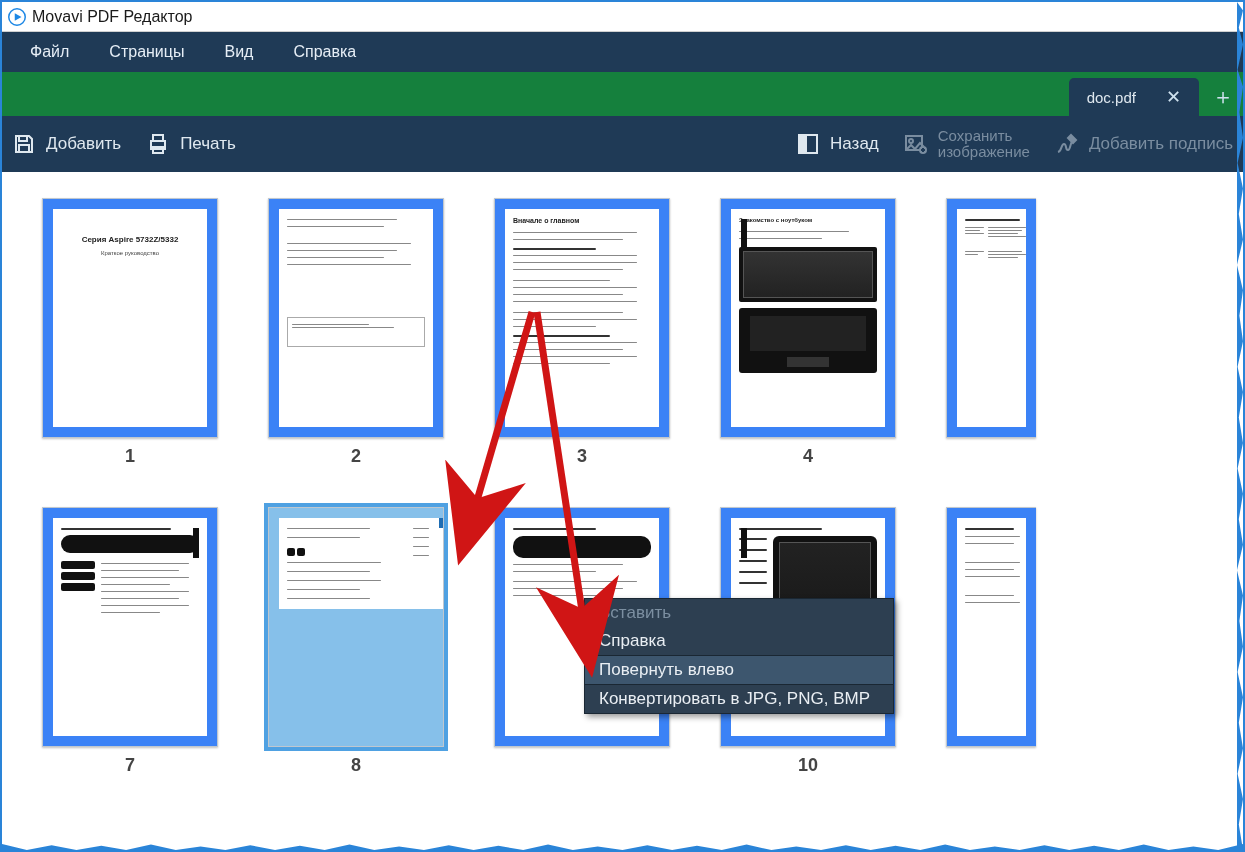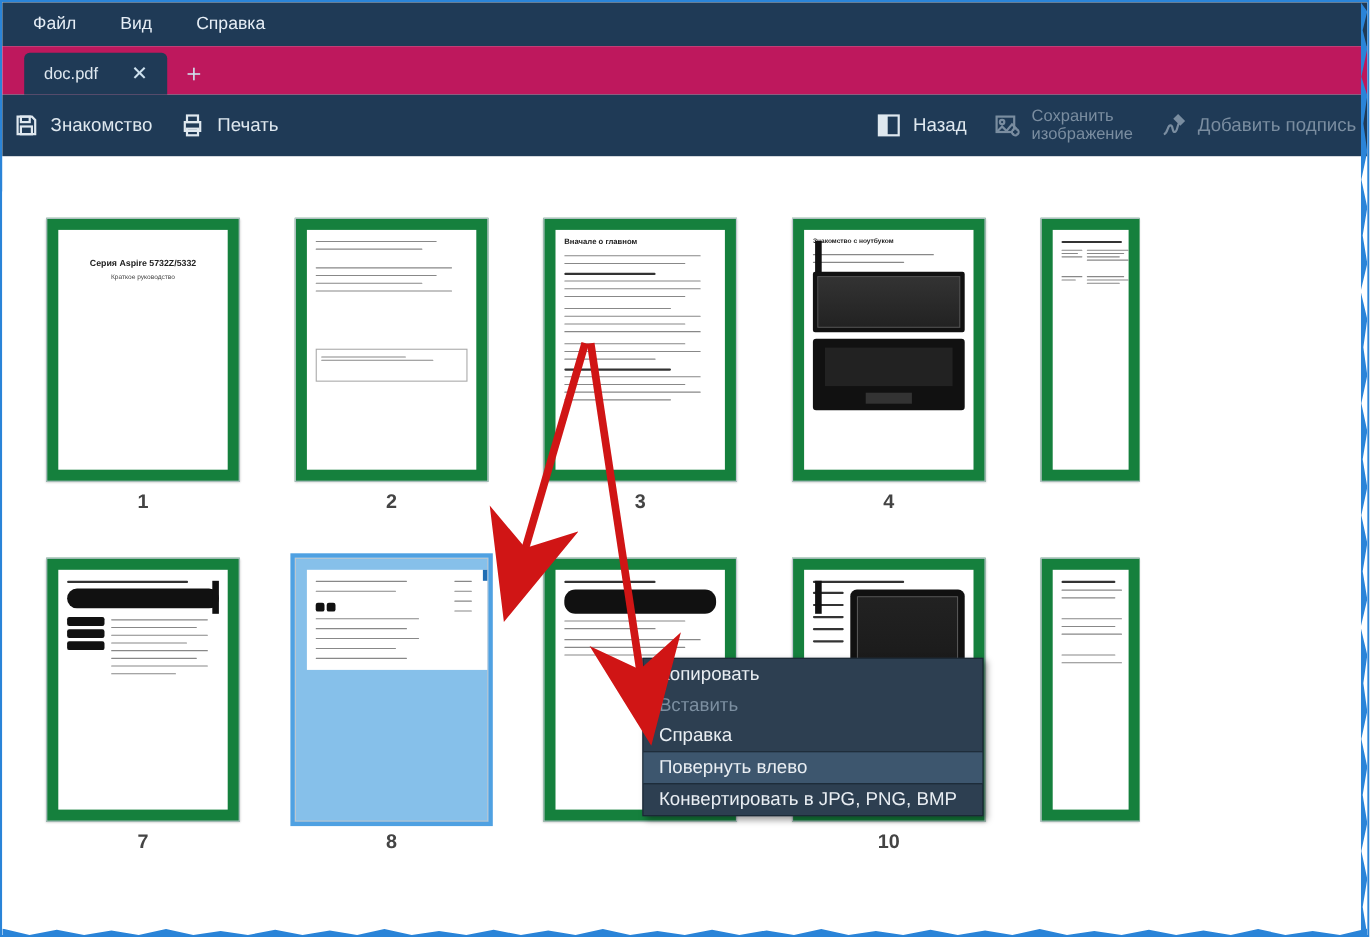--- a/index.html
+++ b/index.html
@@ -54,6 +54,13 @@
 
 <div class="window">
 
+  <div class="titlebar">
+    <svg class="app-icon" viewBox="0 0 24 24">
+        <circle cx="12" cy="12" r="11" fill="#fff" stroke="#1e88e5" stroke-width="2"></circle>
+        <polygon points="9,7 18,12 9,17" fill="#1e88e5"></polygon>
+      </svg>
+    <span class="titlebar-text">Movavi PDF Редактор</span>
+  </div>
 
   <div class="menubar">
     <div class="menu-item">Файл</div>

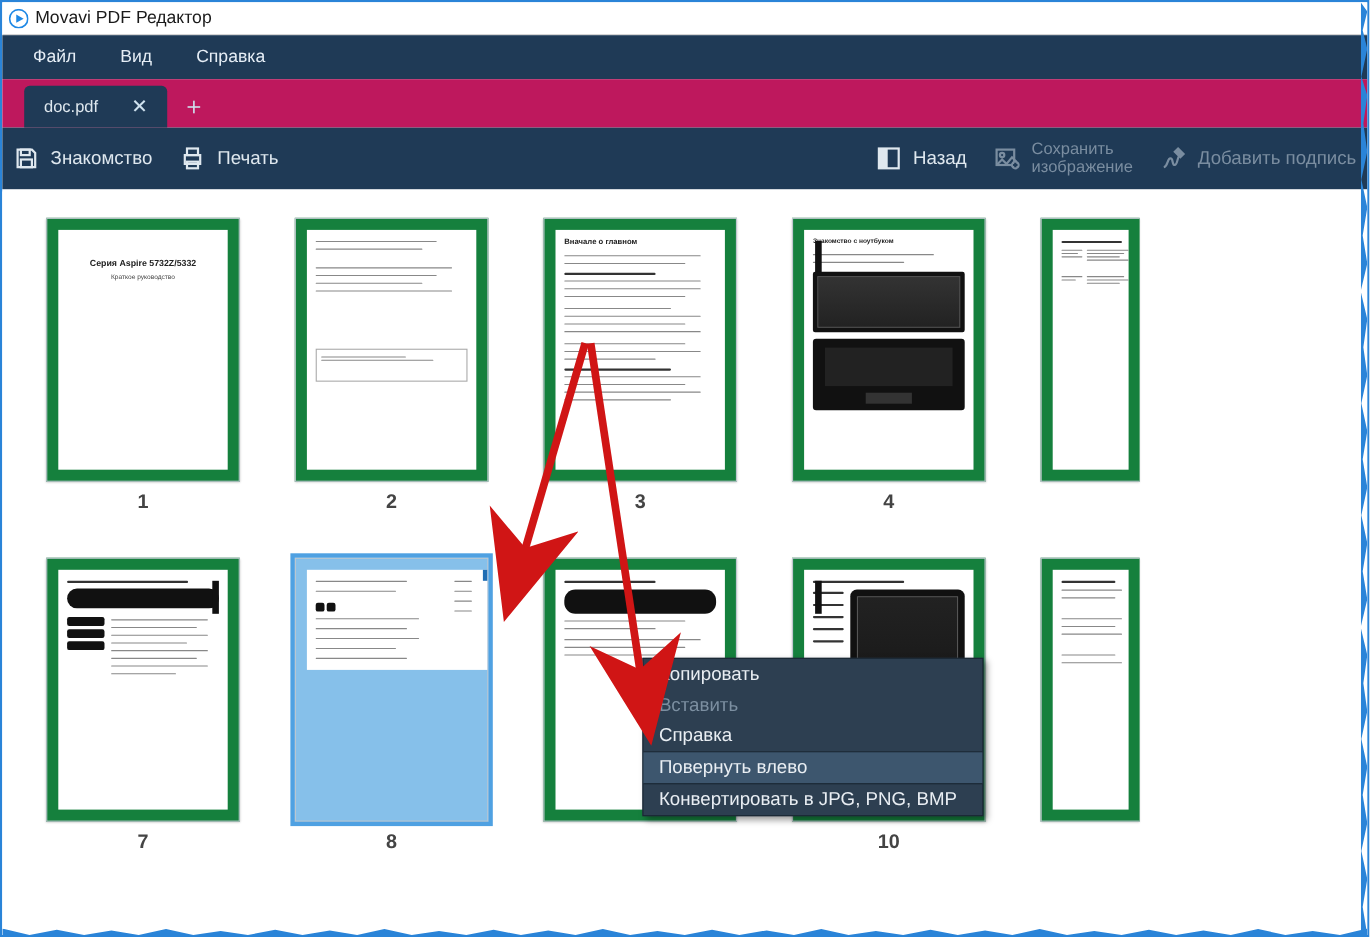--- a/index.html
+++ b/index.html
@@ -64,6 +64,7 @@
 
   <div class="menubar">
     <div class="menu-item">Файл</div>
+    <div class="menu-item">Страницы</div>
     <div class="menu-item">Вид</div>
     <div class="menu-item">Справка</div>
   </div>

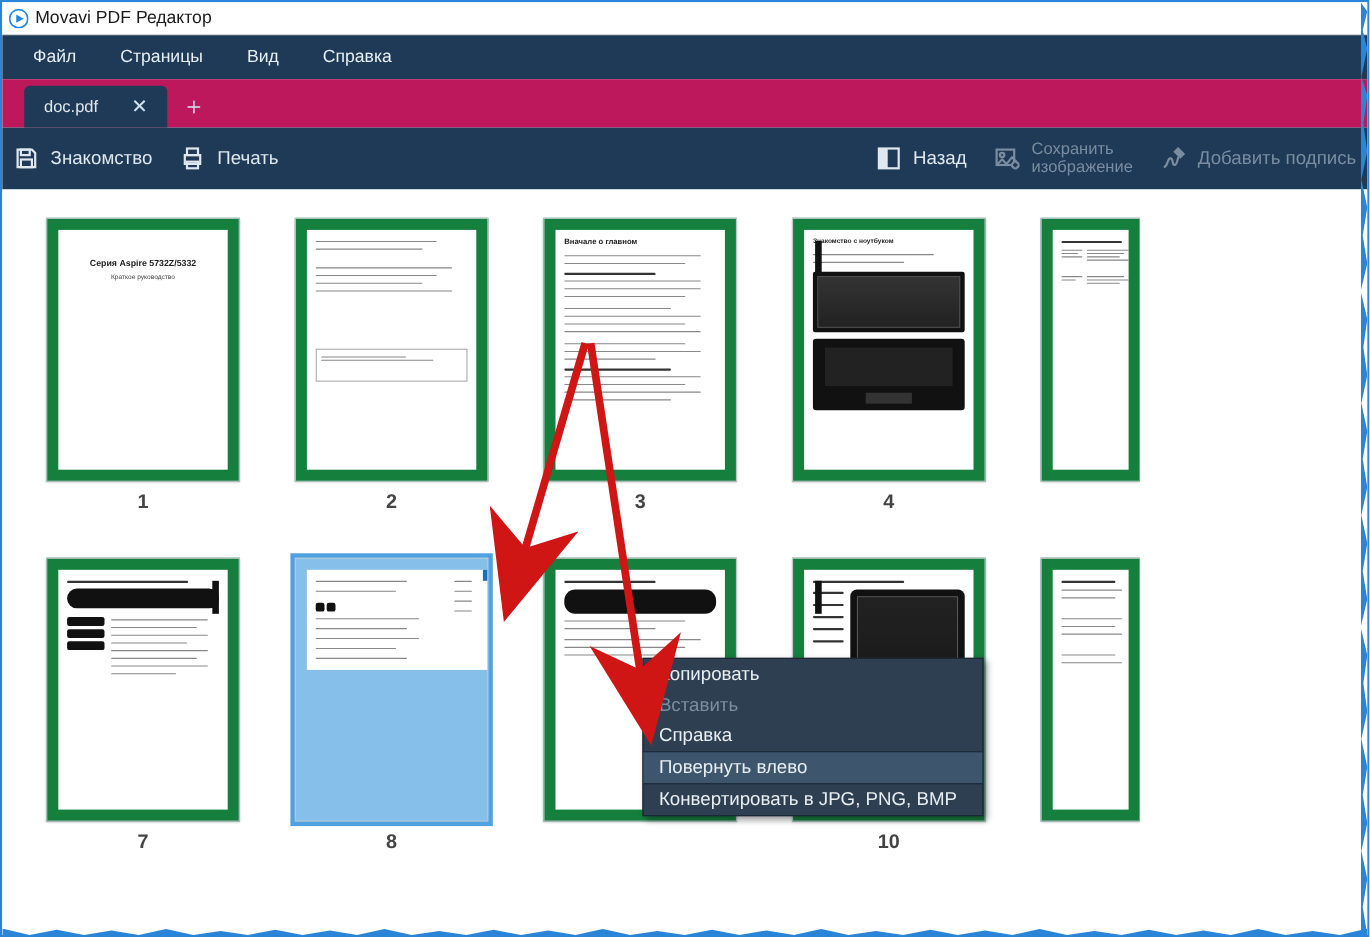--- a/index.html
+++ b/index.html
@@ -10,7 +10,7 @@
   .titlebar-text { font-size: 16px; color: #1a1a1a; }
   .menubar { height: 40px; background: #1f3a56; display: flex; align-items: center; padding: 0 8px; }
   .menu-item { color: #e6eef6; font-size: 16px; padding: 0 20px; height: 100%; display: flex; align-items: center; cursor: pointer; }
-  .tabbar { height: 44px; background: #be185d; display: flex; align-items: flex-end; padding-left: 20px; }
+  .tabbar { height: 44px; background: #15803d; display: flex; align-items: flex-end; padding-left: 8px; justify-content: flex-end; }
   .tab { background: #273747; color: #dfe8ef; height: 38px; display: flex; align-items: center; padding: 0 18px; border-top-left-radius: 5px; border-top-right-radius: 5px; font-size: 15px; margin-right: 4px; }
   .tab.active { background: #1f3a56; }
   .tab-close { margin-left: 30px; font-size: 18px; color: #cfe2ef; cursor: pointer; }

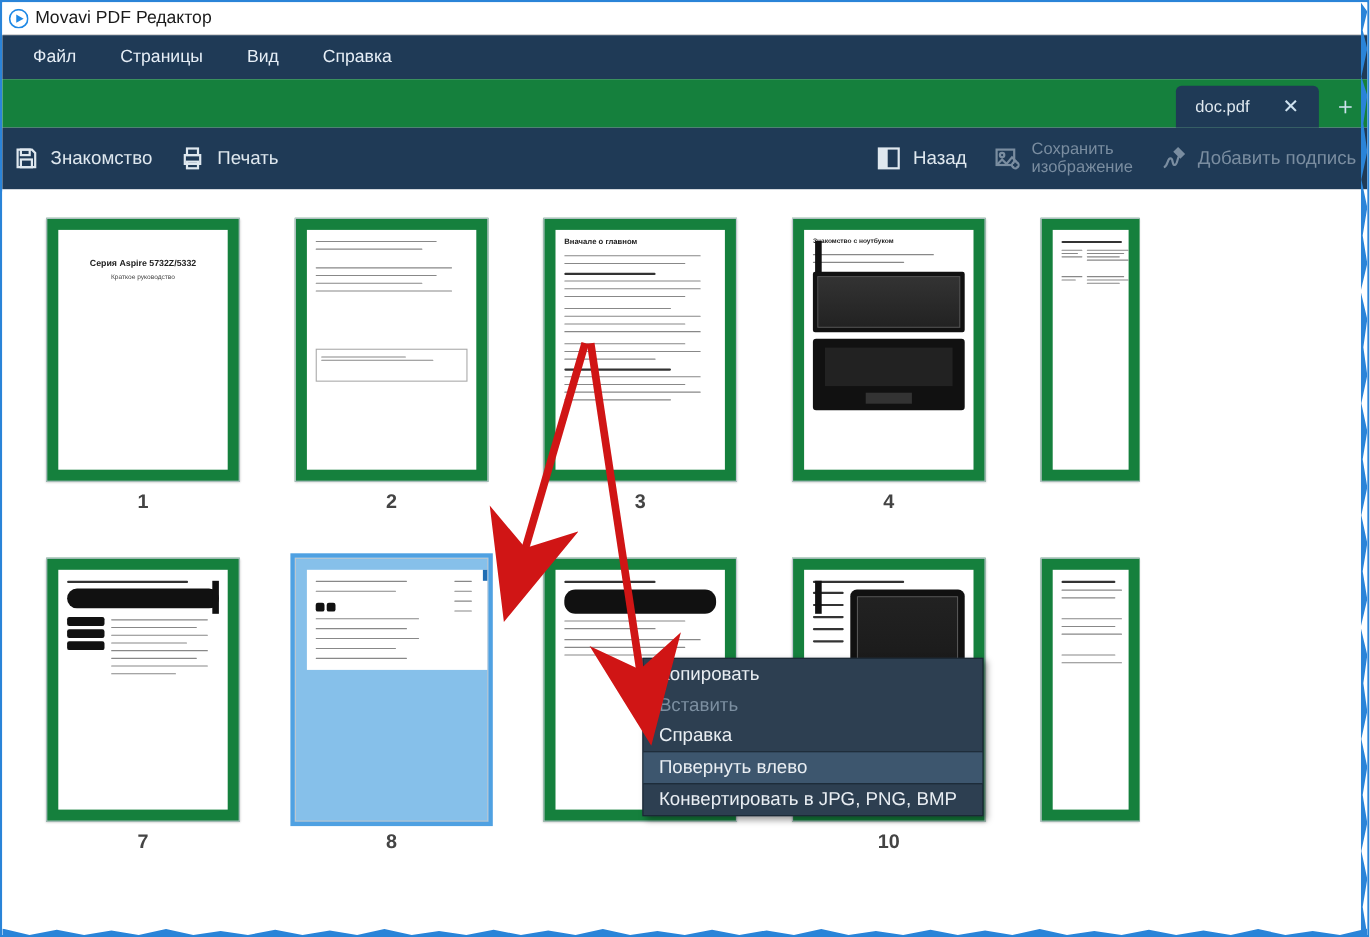--- a/index.html
+++ b/index.html
@@ -84,7 +84,7 @@
           <rect x="7" y="4" width="8" height="5"></rect>
           <rect x="7" y="13" width="10" height="7"></rect>
         </svg>
-      <span>Знакомство</span>
+      <span>Добавить</span>
     </div>
     <div class="toolbtn">
       <svg class="ico" viewBox="0 0 24 24" fill="none" stroke="#dfe8ef" stroke-width="2">

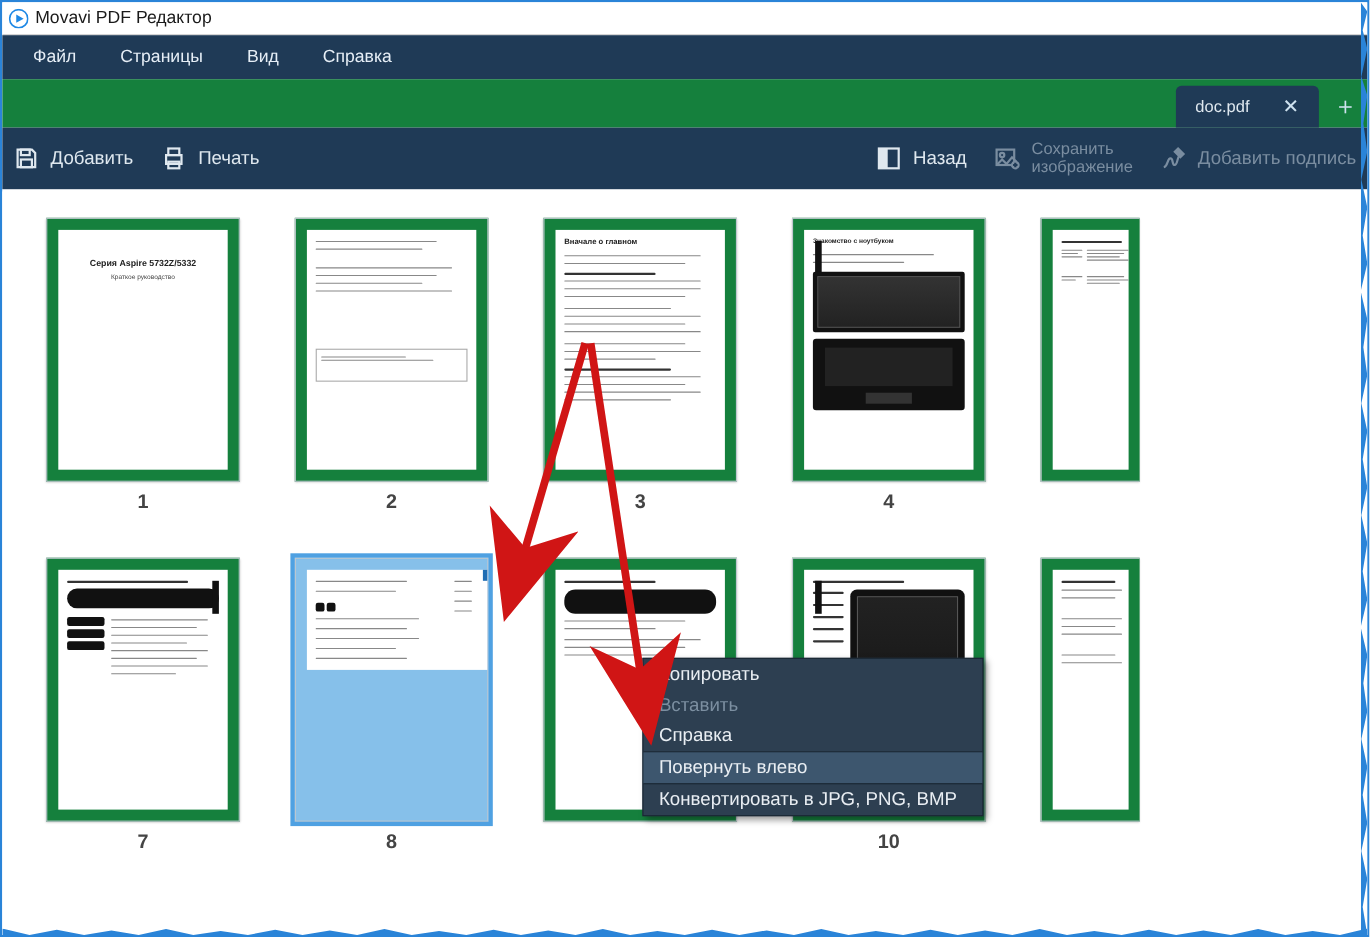--- a/index.html
+++ b/index.html
@@ -24,7 +24,7 @@
   .content { position: absolute; top: 172px; left: 0; right: 0; bottom: 0; background: #fff; overflow: hidden; }
   .thumb-grid { display: flex; flex-wrap: wrap; gap: 40px 50px; padding: 24px 40px; }
   .thumb-cell { display: flex; flex-direction: column; align-items: center; gap: 8px; }
-  .thumb { width: 176px; height: 240px; background: #15803d; border: 1px solid #bfc7cf; box-shadow: 0 1px 2px rgba(0,0,0,0.25); position: relative; overflow: hidden; }
+  .thumb { width: 176px; height: 240px; background: #3b82f6; border: 1px solid #bfc7cf; box-shadow: 0 1px 2px rgba(0,0,0,0.25); position: relative; overflow: hidden; }
   .thumb.selected { outline: 4px solid #4fa1e2; background: #86c0ea; }
   .thumb .inner { position: absolute; inset: 10px; background: #fff; }
   .thumb-label { font-size: 18px; color: #444; font-weight: 600; }

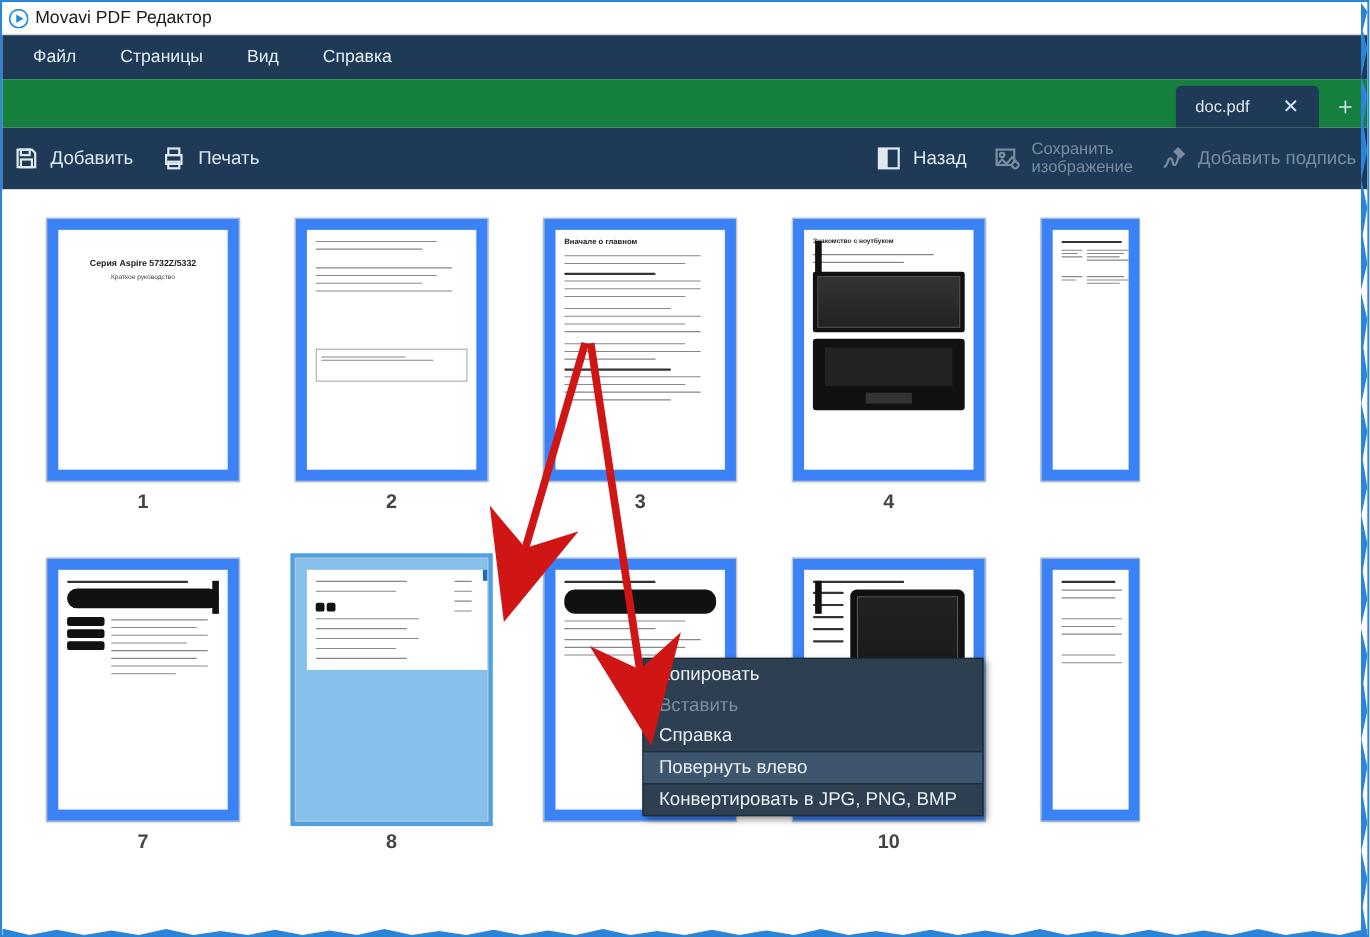--- a/index.html
+++ b/index.html
@@ -391,7 +391,6 @@
   </svg>
 
   <div class="context-menu">
-    <div class="ctx-item">Копировать</div>
     <div class="ctx-item disabled">Вставить</div>
     <div class="ctx-item">Справка</div>
     <div class="ctx-sep"></div>

